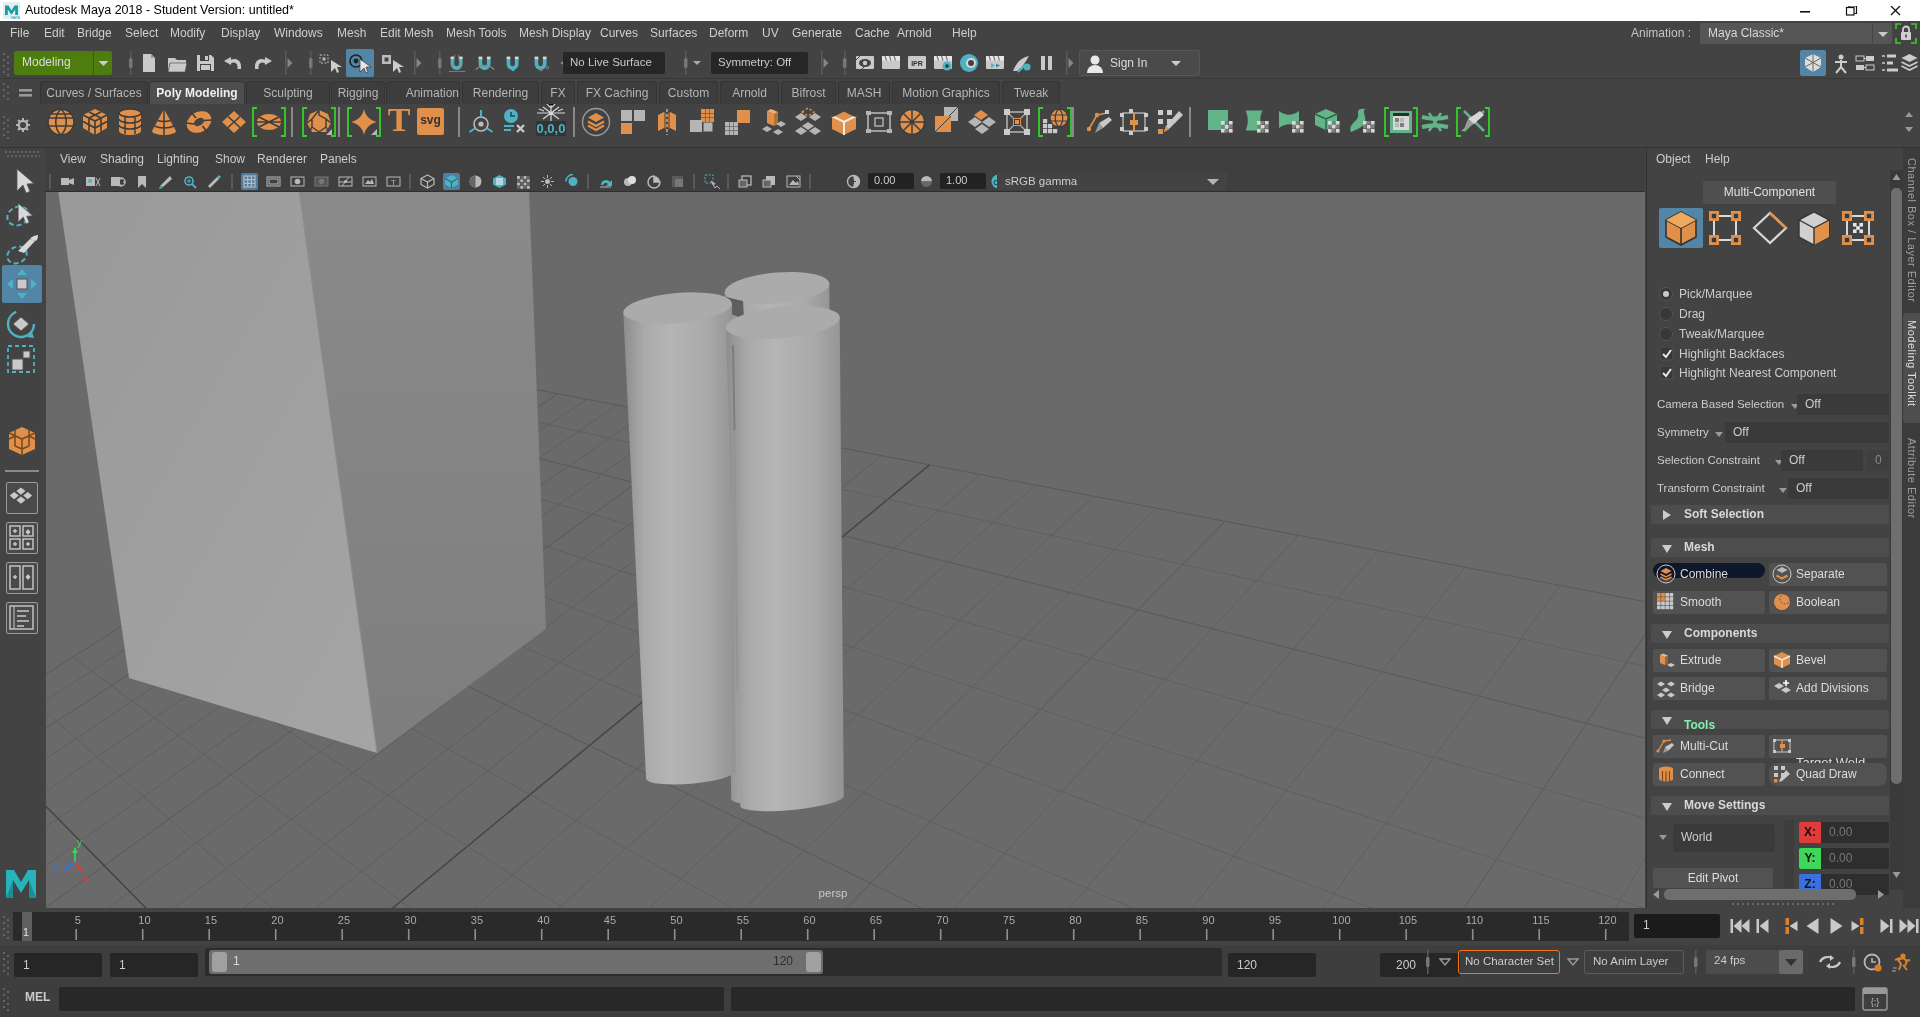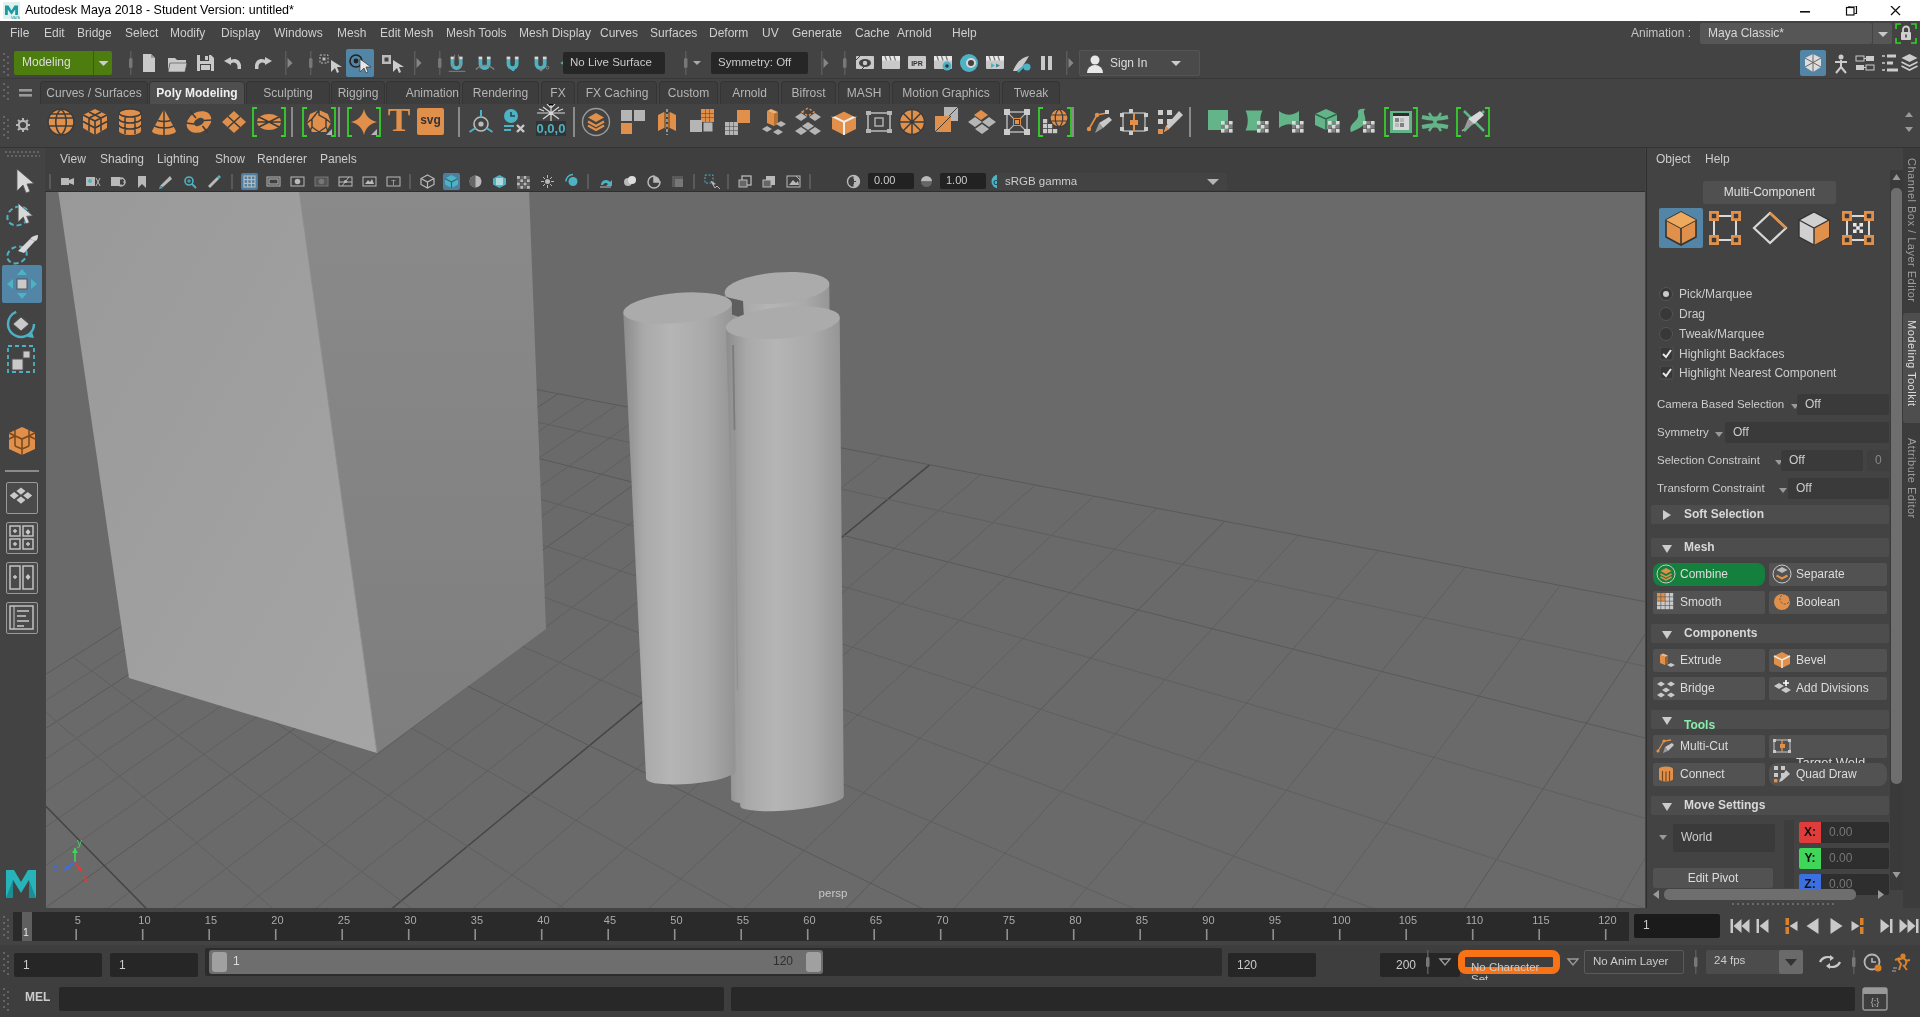--- a/index.html
+++ b/index.html
@@ -1086,7 +1086,7 @@
       </svg>
       <span style="position:absolute;left:33px;top:2px;font-size:12px;font-weight:700;color:#d8d8d8">Mesh</span>
     </div>
-    <div class="abs" style="left:6px;top:415px;width:112px;height:23px;background:#15803d;border-radius:8px">
+    <div class="abs" style="left:6px;top:415px;width:112px;height:15px;background:#0f172a;border-radius:8px">
       <svg width="20" height="20" viewBox="0 0 20 20" style="position:absolute;left:3px;top:1px">
         <circle cx="10" cy="10" r="9" fill="none" stroke="#c9c9c9"></circle>
         <path d="M10 4 l5.5 3 -5.5 3 -5.5-3z" fill="#e0904a"></path>

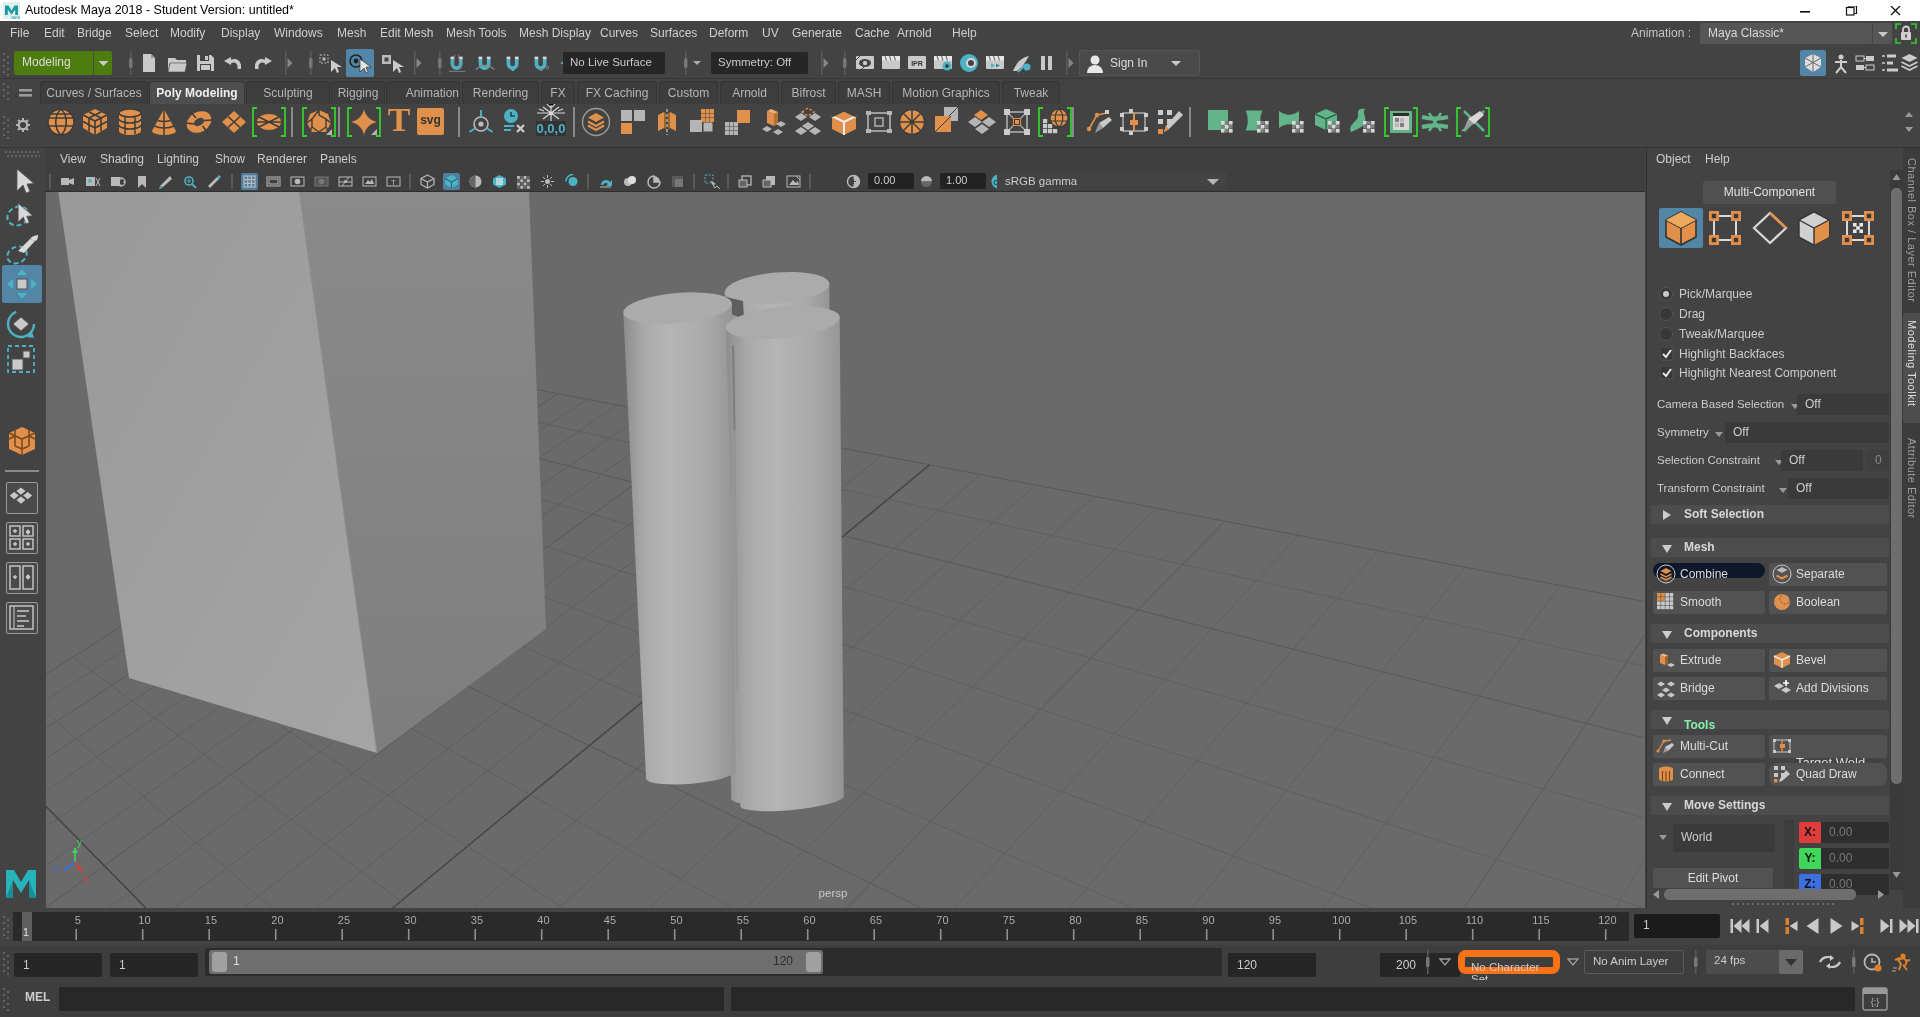--- a/index.html
+++ b/index.html
@@ -1403,7 +1403,7 @@
     <svg class="abs" style="left:1438px;top:12px" width="14" height="12" viewBox="0 0 14 12">
       <path d="M2 2 l5 6 5-6z" fill="none" stroke="#999" stroke-width="1.4"></path>
     </svg>
-    <div class="abs" style="left:1458px;top:5px;width:102px;height:24px;border:7px solid #f97316;border-radius:8px;font-size:11.5px;color:#ccc;padding:4px 0 0 6px">No Character Set</div>
+    <div class="abs" style="left:1458px;top:5px;width:102px;height:24px;border:1px solid #f97316;border-radius:3px;font-size:11.5px;color:#ccc;padding:4px 0 0 6px">No Character Set</div>
     <svg class="abs" style="left:1566px;top:12px" width="14" height="12" viewBox="0 0 14 12">
       <path d="M2 2 l5 6 5-6z" fill="none" stroke="#999" stroke-width="1.4"></path>
     </svg>

